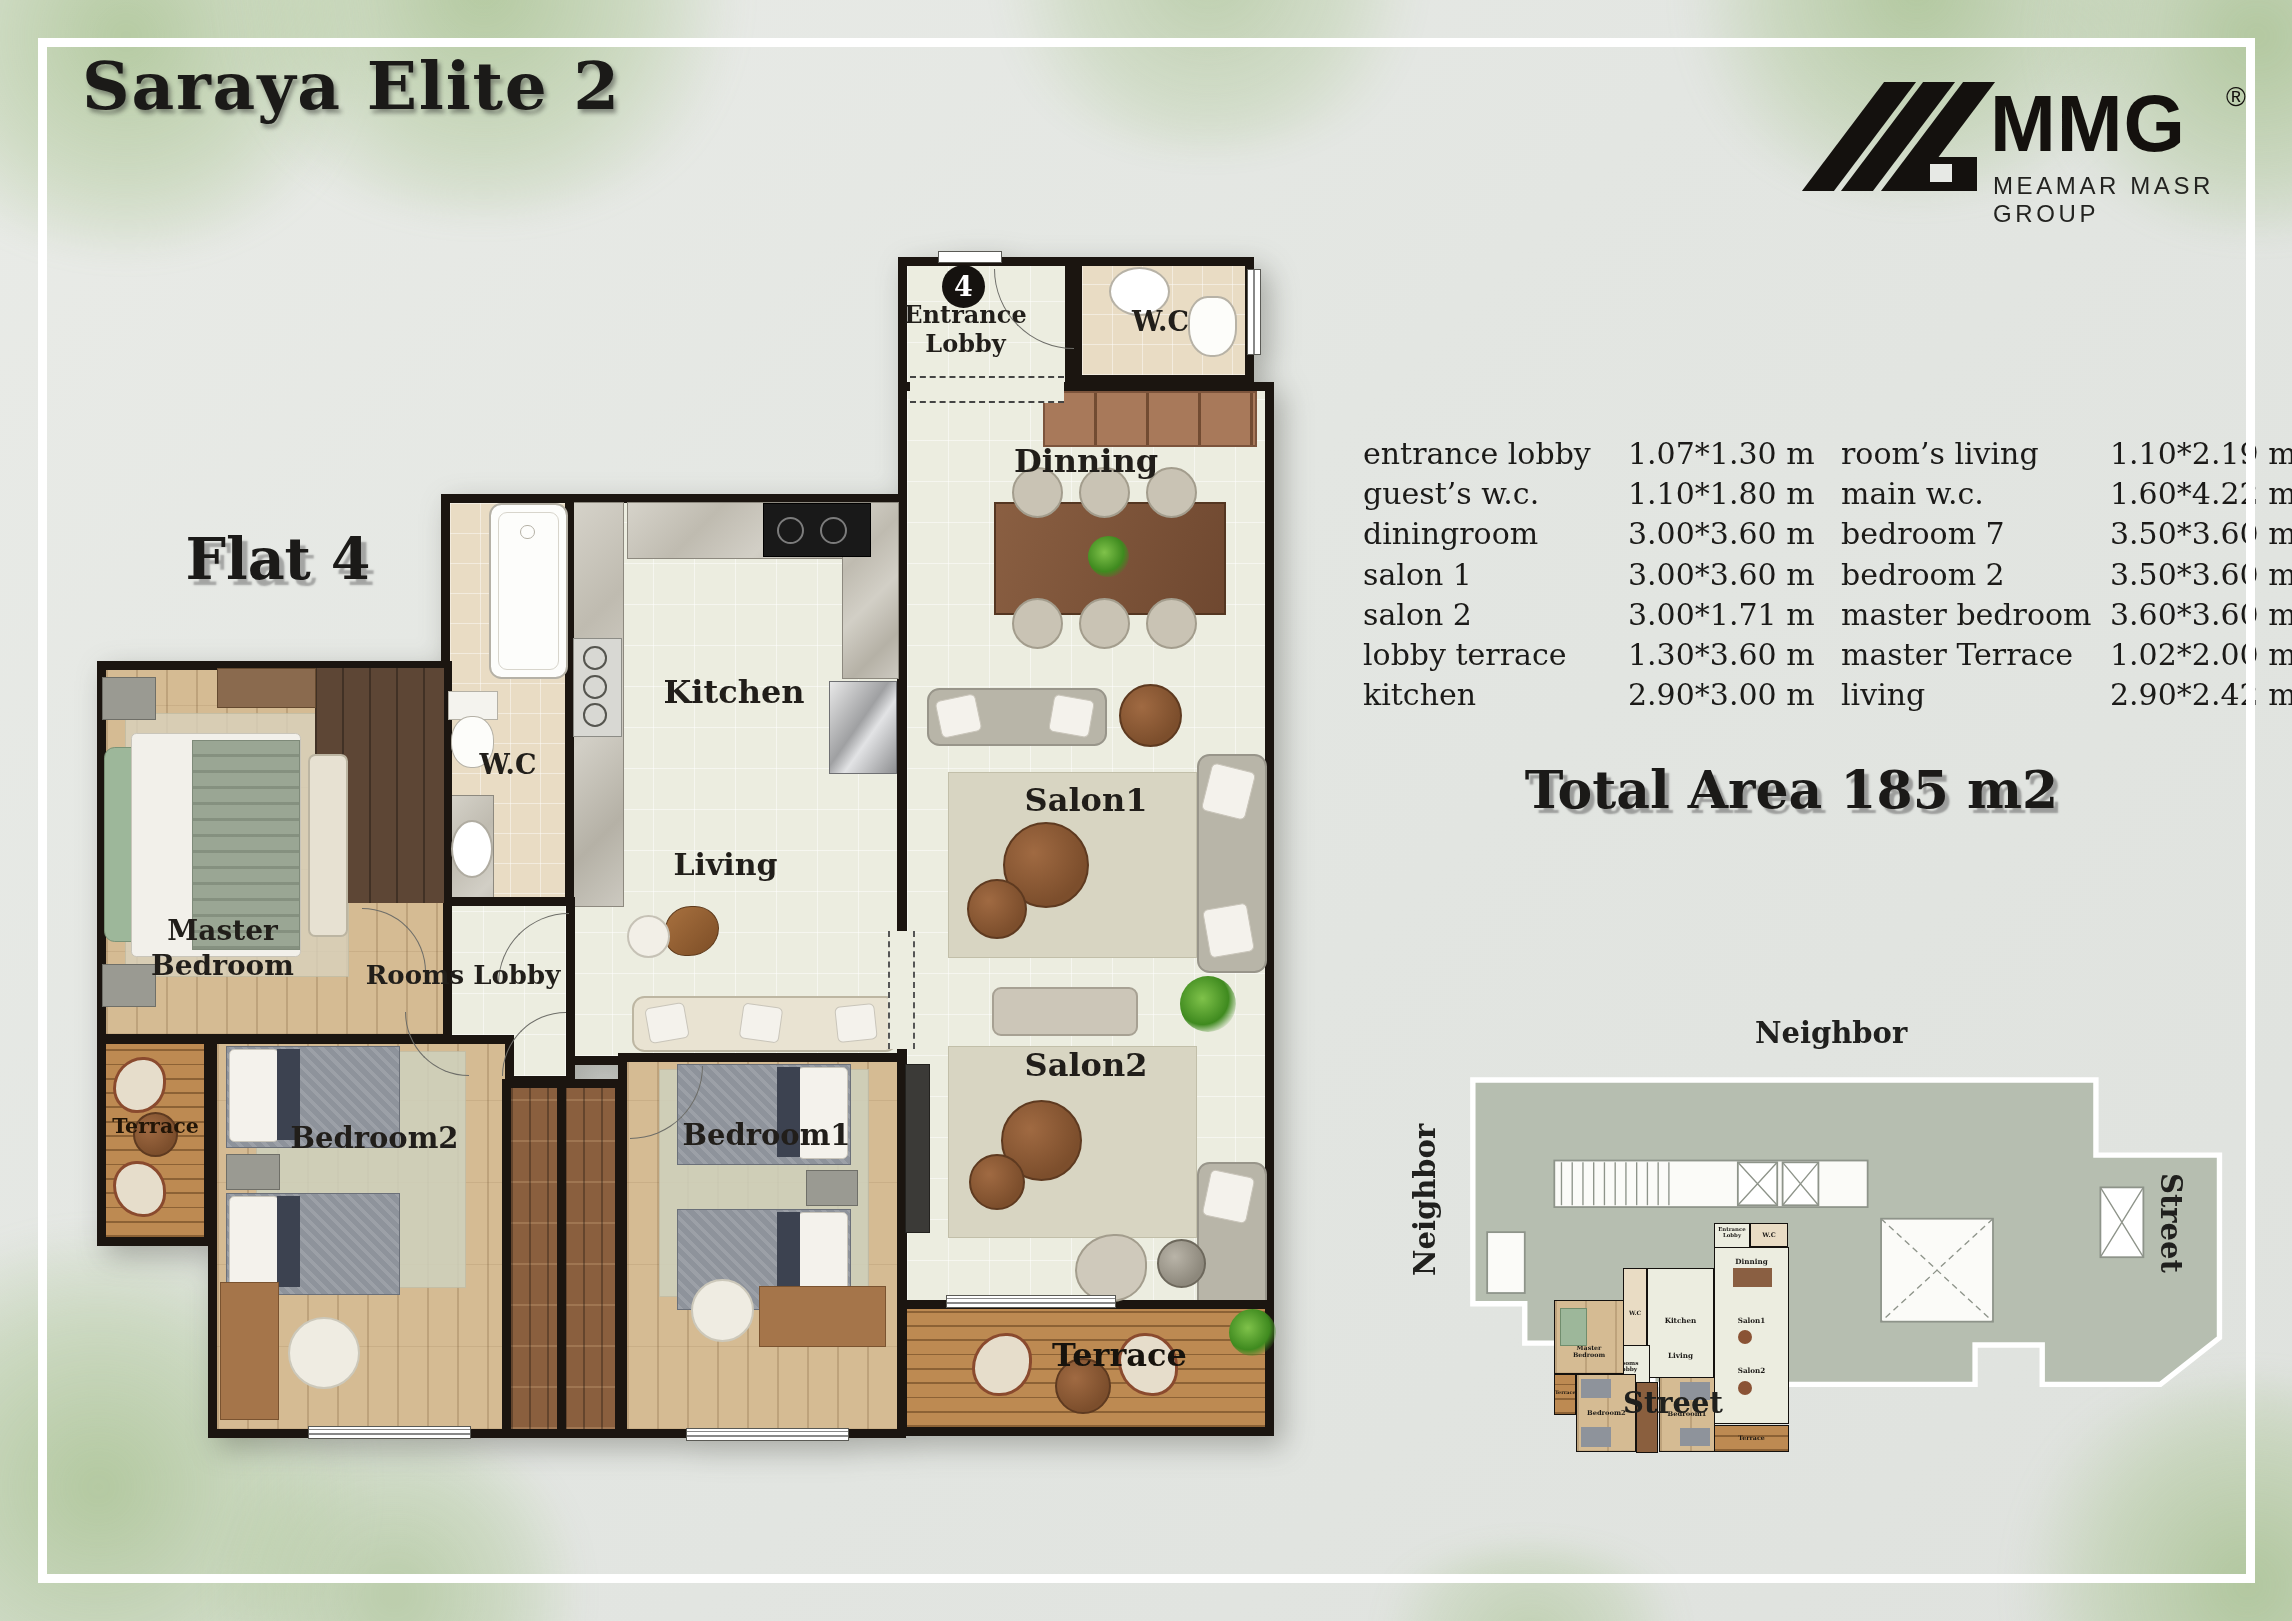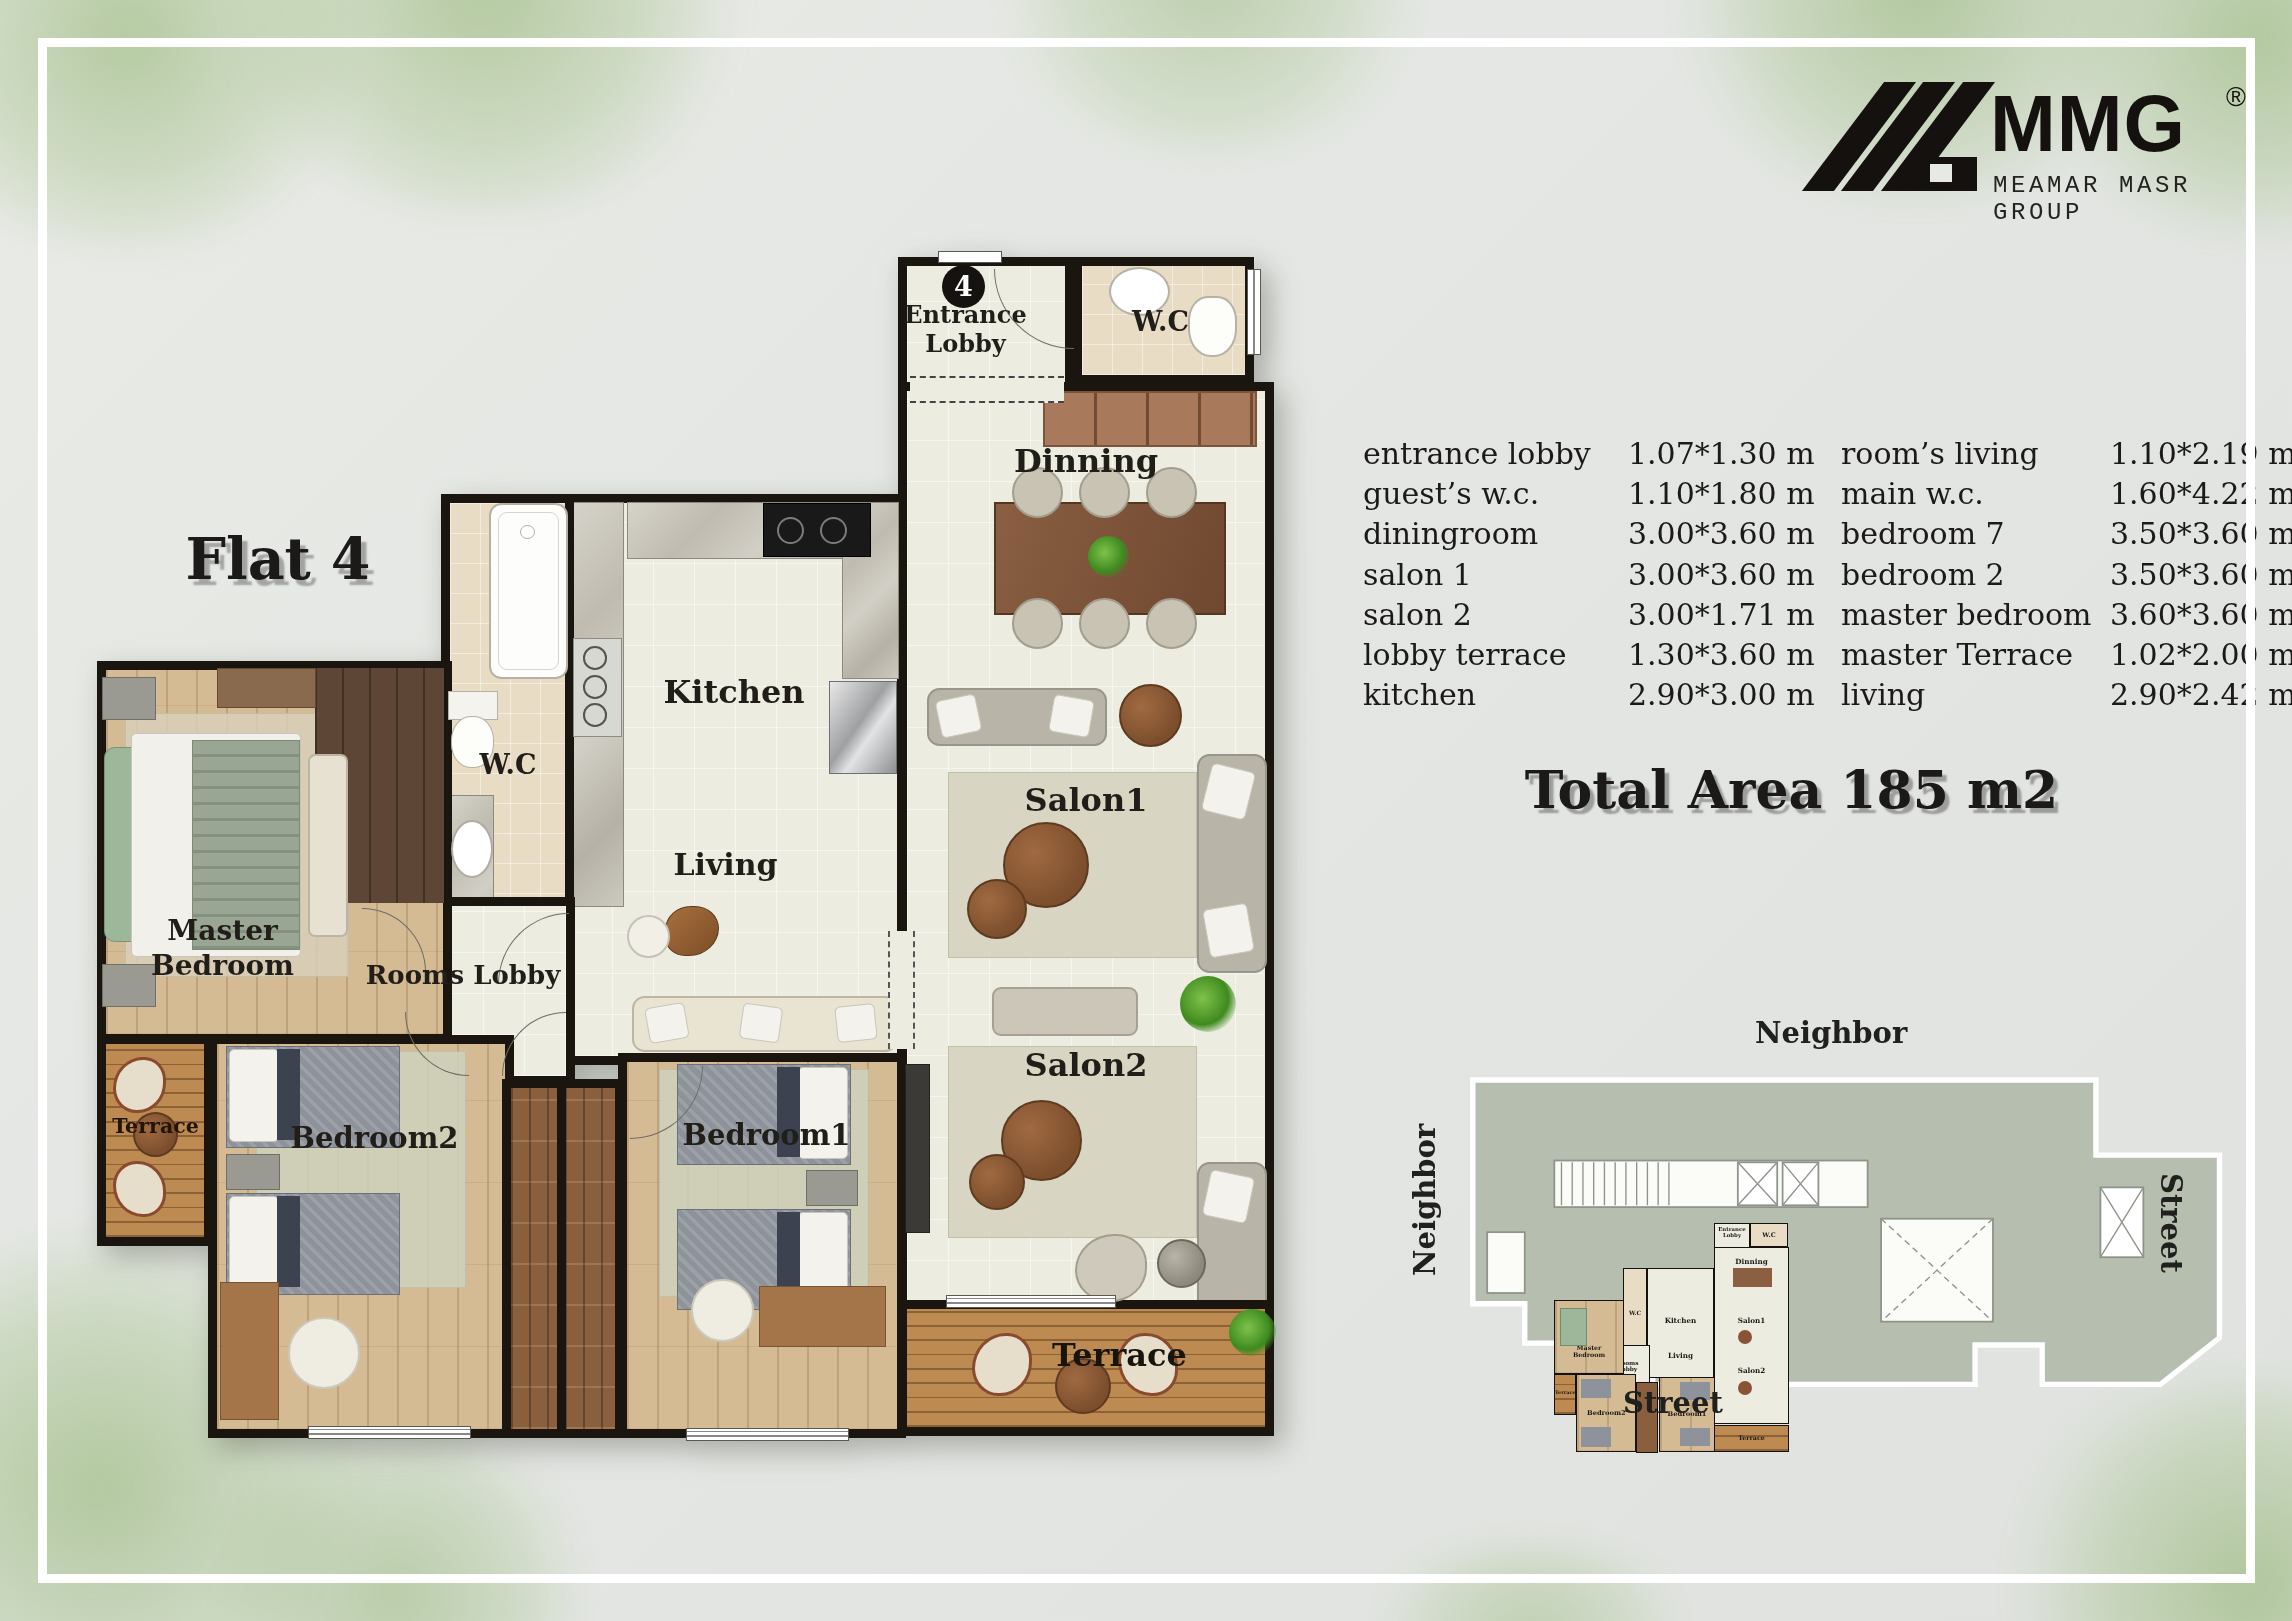--- a/index.html
+++ b/index.html
@@ -89,6 +89,7 @@
 
   <div class="frame"></div>
 
+  <div class="h-title">Saraya Elite 2</div>
   <div class="h-sub">
     <br>
     <span>Flat 4</span>

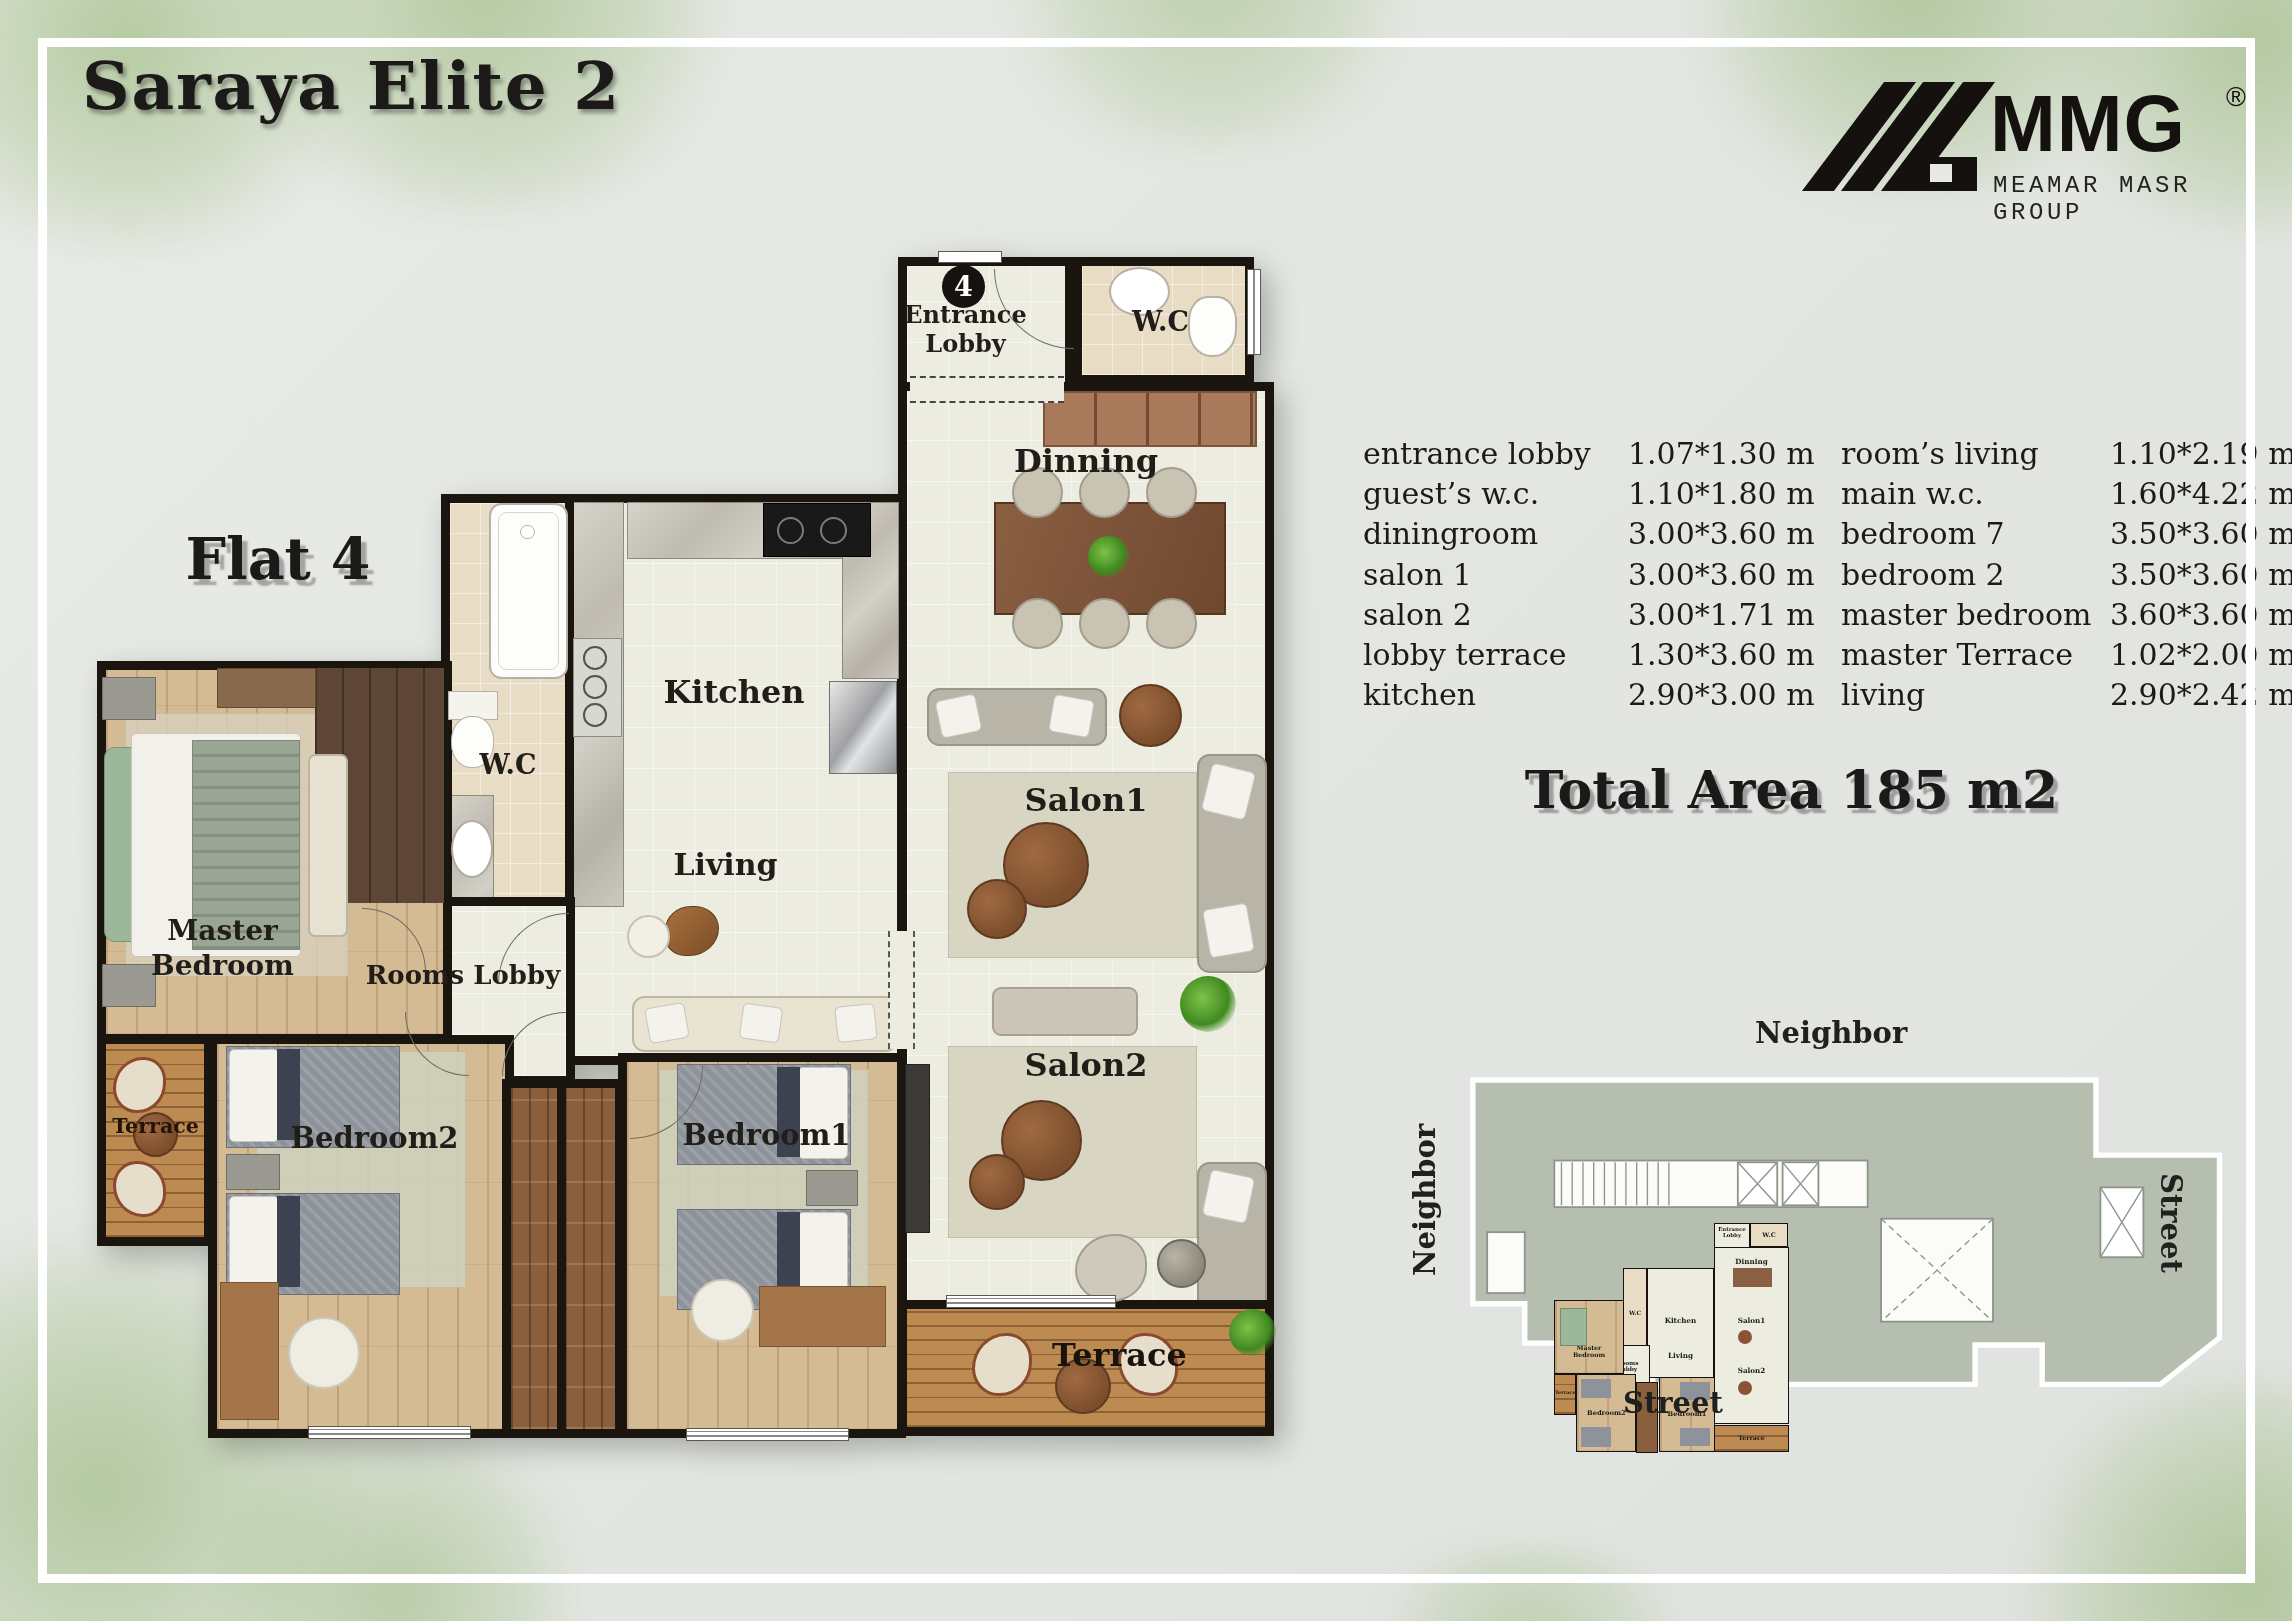--- a/index.html
+++ b/index.html
@@ -28,7 +28,7 @@
   .logo .mmg{position:absolute;left:167px;top:1.8px;font-family:"Liberation Sans",sans-serif;
              font-size:79px;font-weight:bold;letter-spacing:0.9px;color:#14110e;line-height:1;text-align:center;}
   .logo .reg{position:absolute;left:403px;top:0px;font-family:"Liberation Sans",sans-serif;font-size:27px;color:#14110e;}
-  .logo .tag{position:absolute;left:170px;top:90px;font-family:Liberation Mono, monospace;
+  .logo .tag{position:absolute;left:170px;top:90px;font-family:Liberation Sans, sans-serif;
              font-size:24px;letter-spacing:3.6px;color:#232320;}
   
   .dims{position:absolute;left:1363px;top:437px;width:860px;display:grid;z-index:30;

